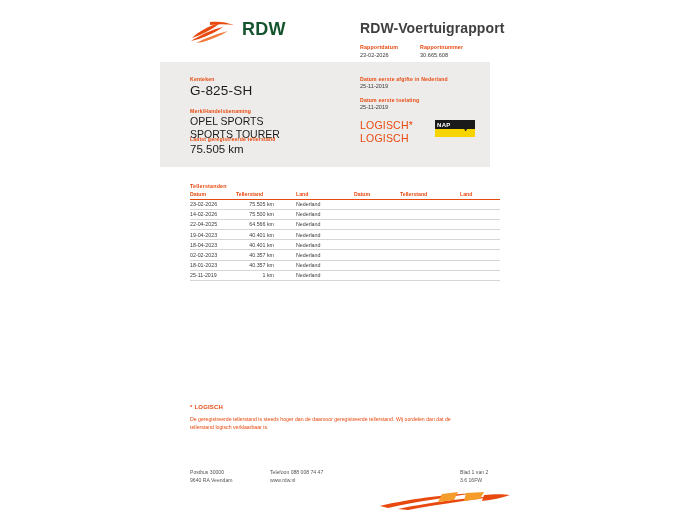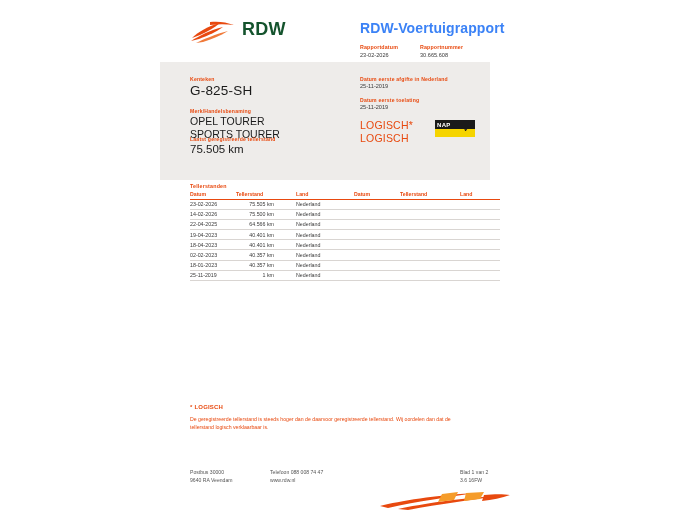--- a/index.html
+++ b/index.html
@@ -37,7 +37,7 @@
   }
   .rapport-title {
     position: absolute; left: 200px; top: 10px;
-    font-size: 14px; font-weight: bold; color: #3b82f6;
+    font-size: 14px; font-weight: bold; color: #404040;
     letter-spacing: .1px;
   }
   .meta {

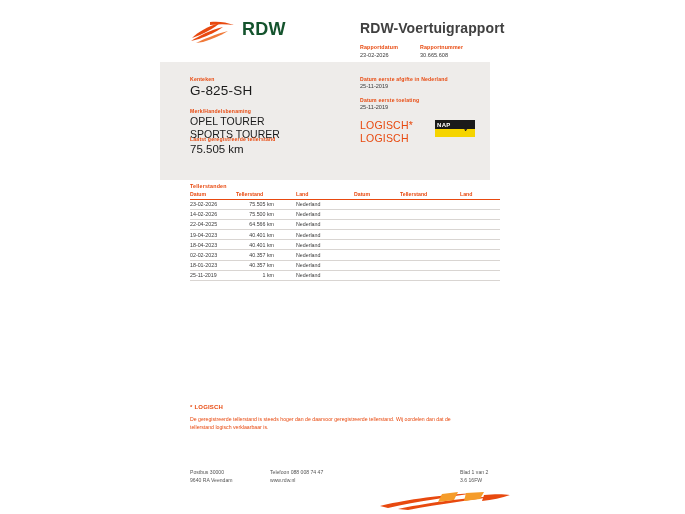--- a/index.html
+++ b/index.html
@@ -55,7 +55,7 @@
   .panel {
     position: absolute;
     left: 160px; top: 62px;
-    width: 330px; height: 118px;
+    width: 330px; height: 105px;
     background: #eeecea;
   }
   .panel-left { position:absolute; left:30px; top:14px; width:160px; }

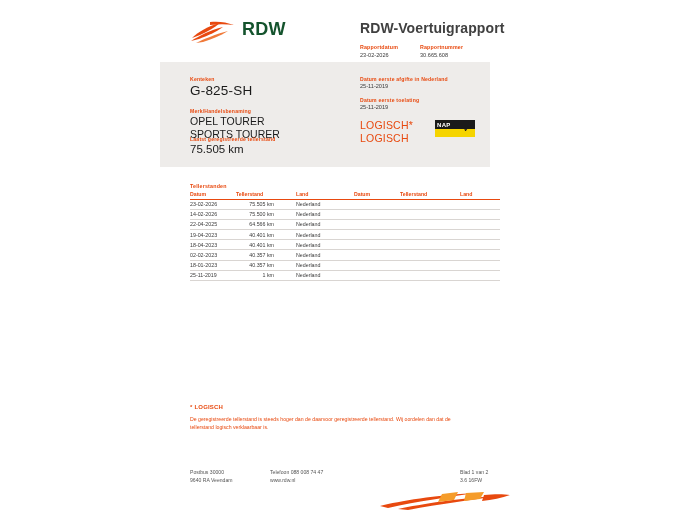--- a/index.html
+++ b/index.html
@@ -185,7 +185,7 @@
       <div class="fld-label">Kenteken</div>
       <div class="fld-big">G-825-SH</div>
       <div class="fld-label">Merk/Handelsbenaming</div>
-      <div class="fld-mid">OPEL TOURER</div>
+      <div class="fld-mid">OPEL SPORTS</div>
       <div class="fld-mid">SPORTS TOURER</div>
     </div>
     <div class="km-block">

